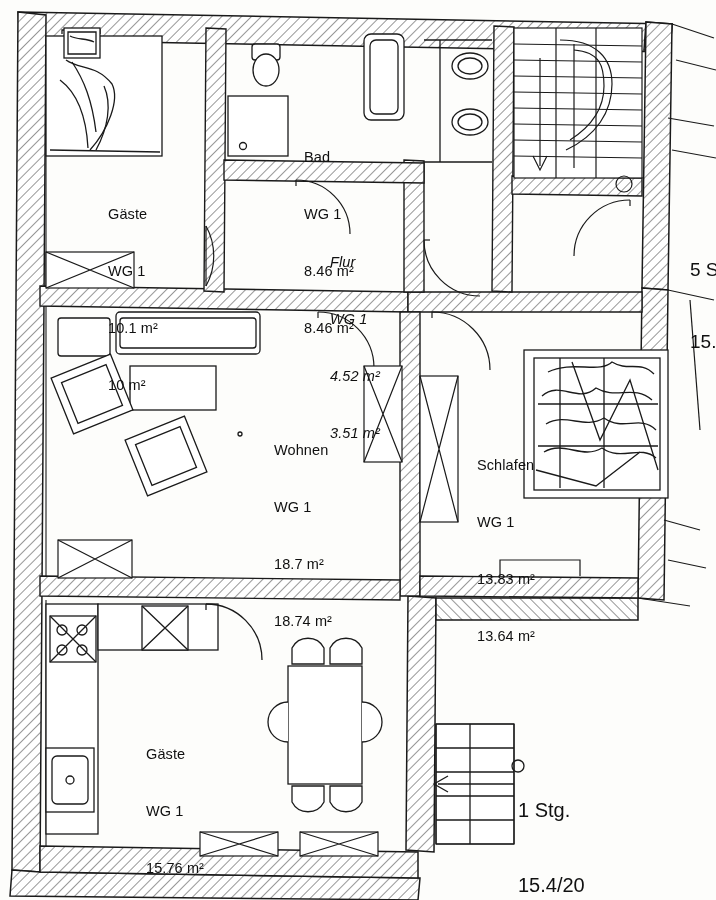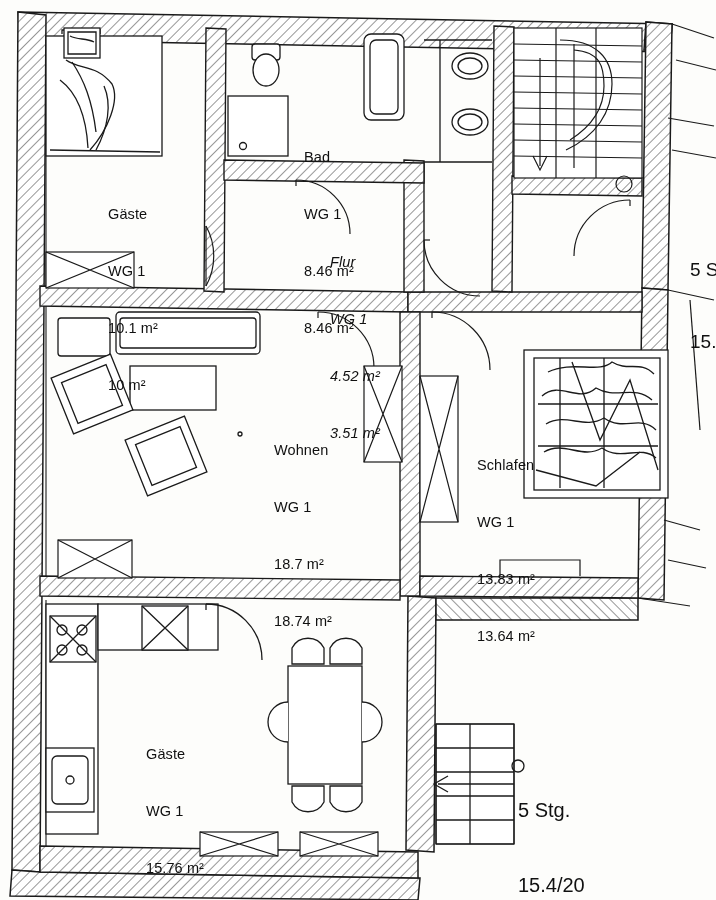--- a/index.html
+++ b/index.html
@@ -376,7 +376,7 @@
   </div>
 
   <div class="stair-label" style="left:518px; top:748px;">
-    <span class="ln">5 Stg.</span>
+    <span class="ln">1 Stg.</span>
     <span class="ln">15.4/20</span>
   </div>
 

